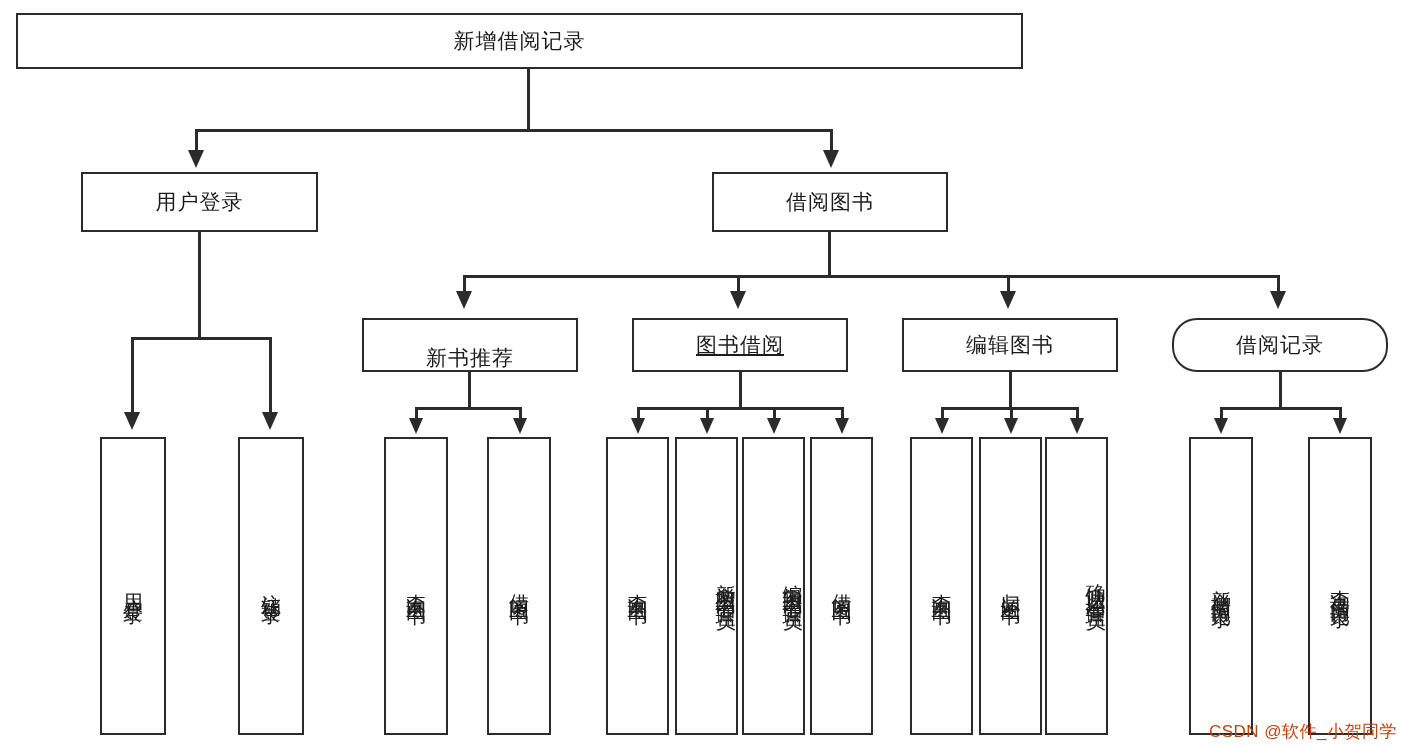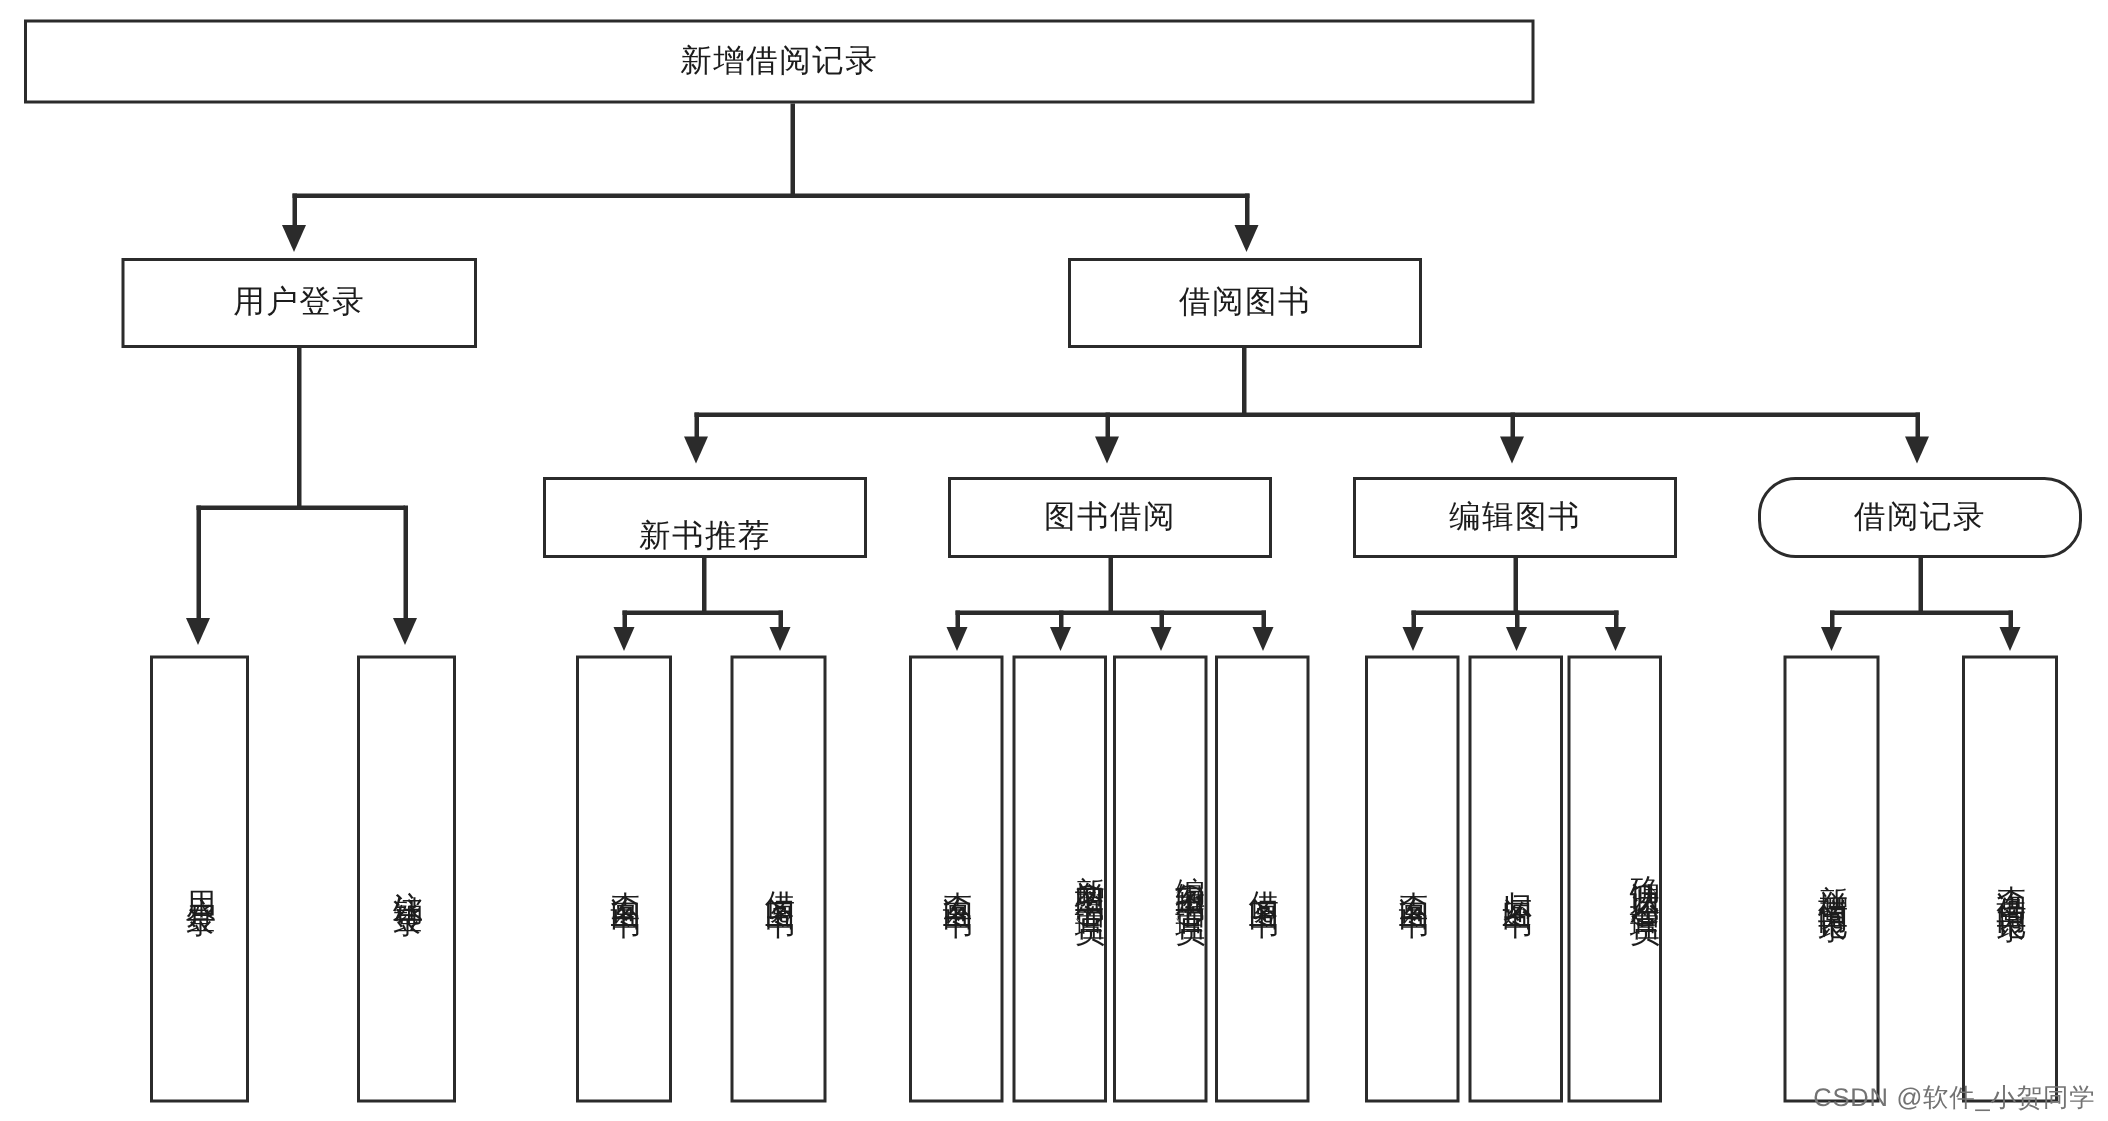--- a/index.html
+++ b/index.html
@@ -128,7 +128,7 @@
   <div class="node horiz" style="left:362px; top:318px; width:216px; height:54px;align-items:flex-end;">
     <span>新书推荐</span>
   </div>
-  <div class="node horiz" style="left:632px; top:318px; width:216px; height:54px;">
+  <div class="node horiz" style="left:632px; top:318px; width:216px; height:54px;text-decoration:underline;">
     <span>图书借阅</span>
   </div>
   <div class="node horiz" style="left:902px; top:318px; width:216px; height:54px;">

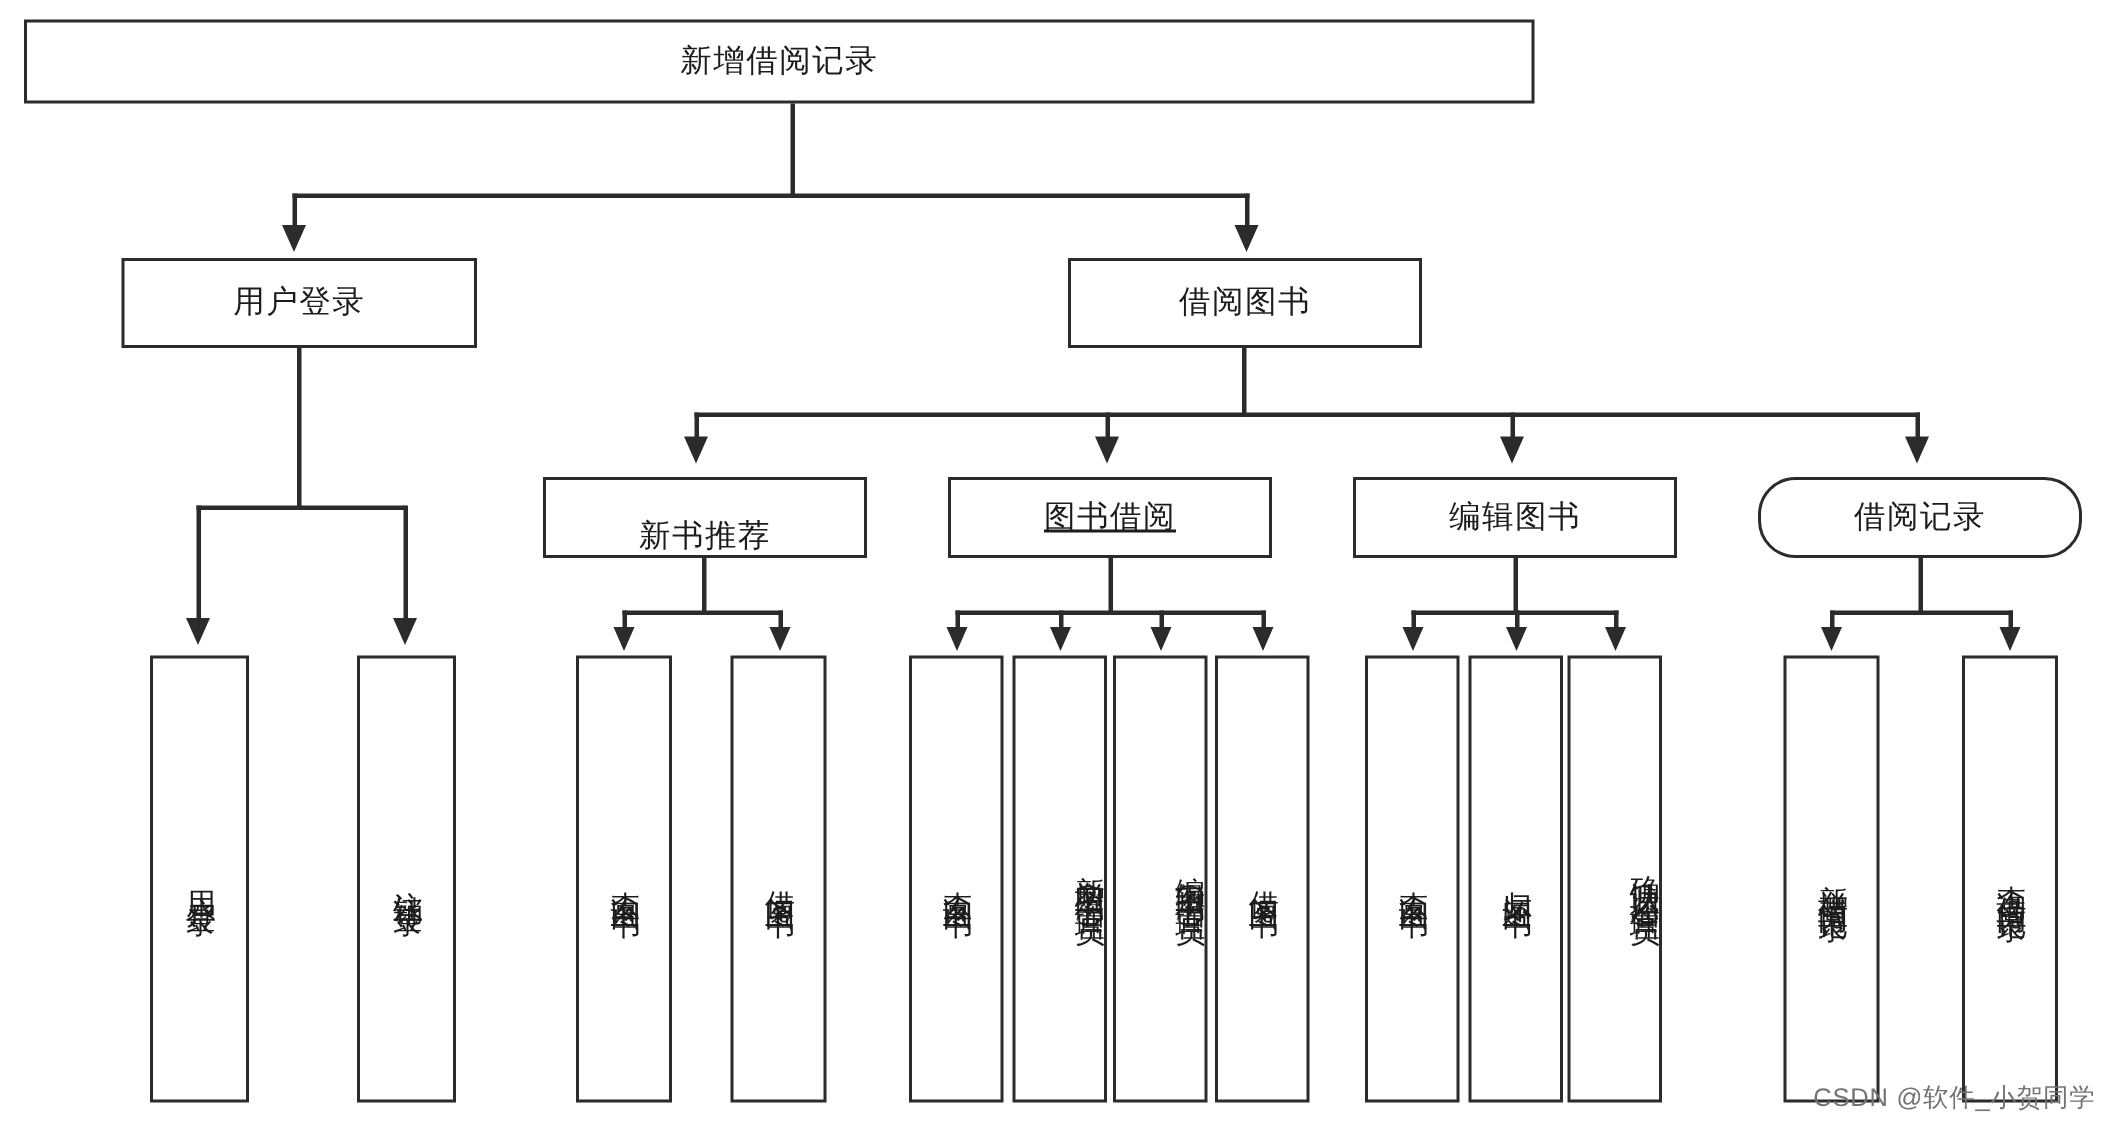--- a/index.html
+++ b/index.html
@@ -74,7 +74,7 @@
     right: 8px;
     bottom: 4px;
     font-size: 17px;
-    color: #737373;
+    color: #c2410c;
     letter-spacing: 0.5px;
     white-space: nowrap;
     user-select: none;

